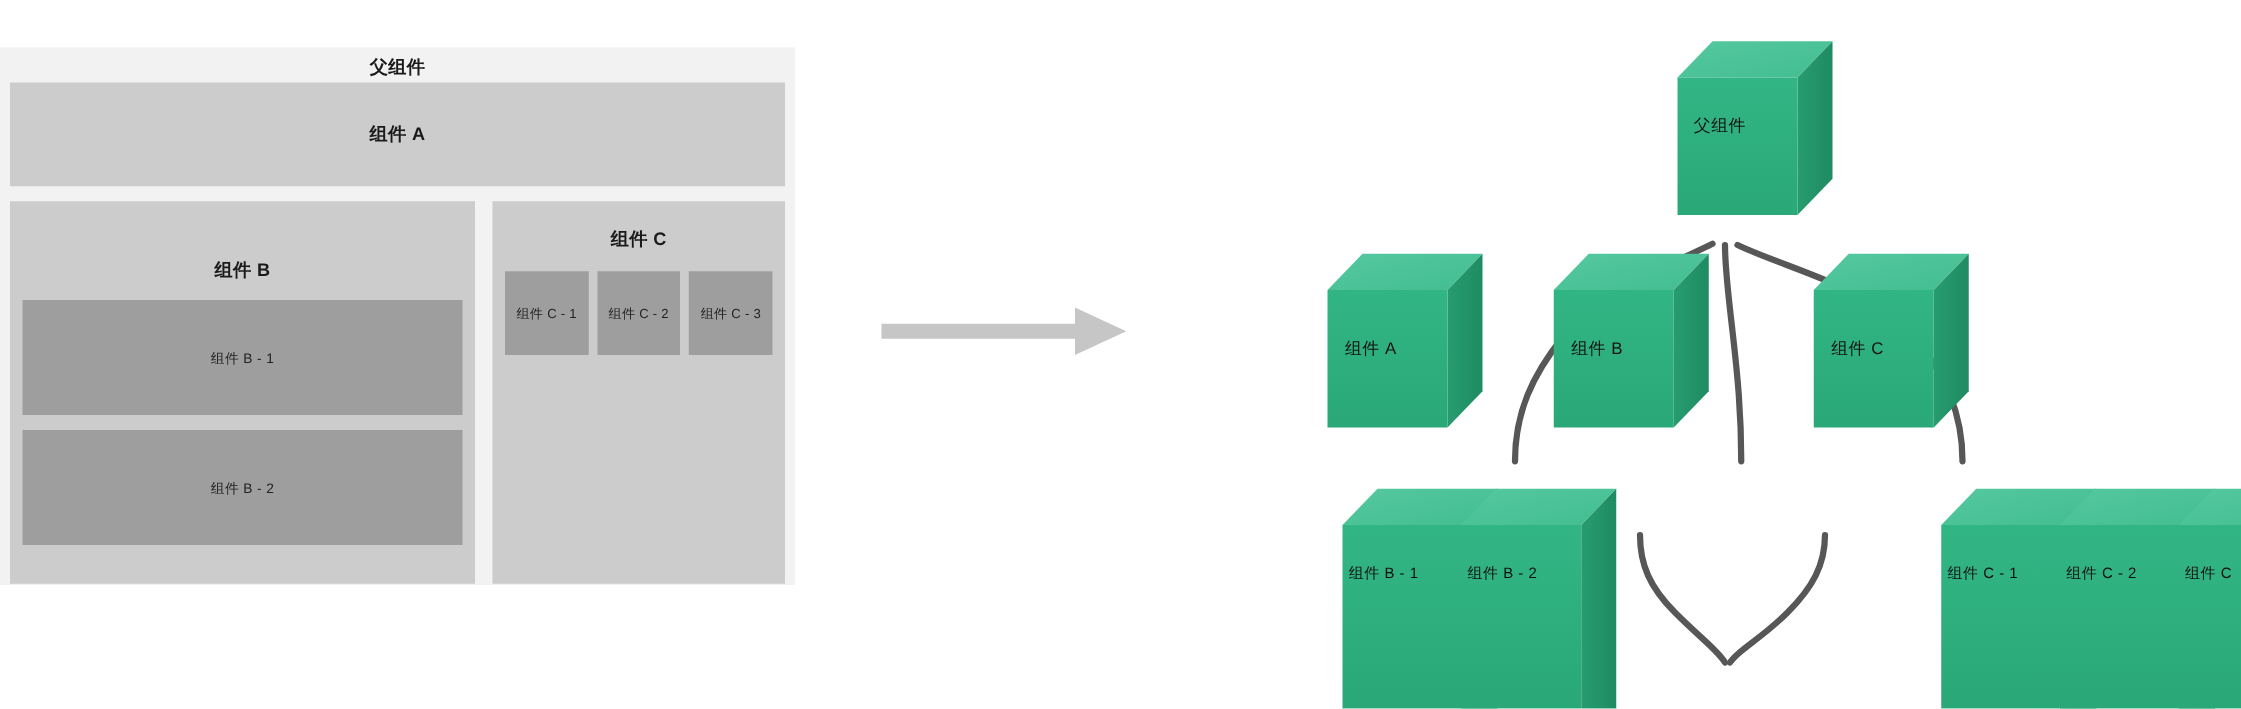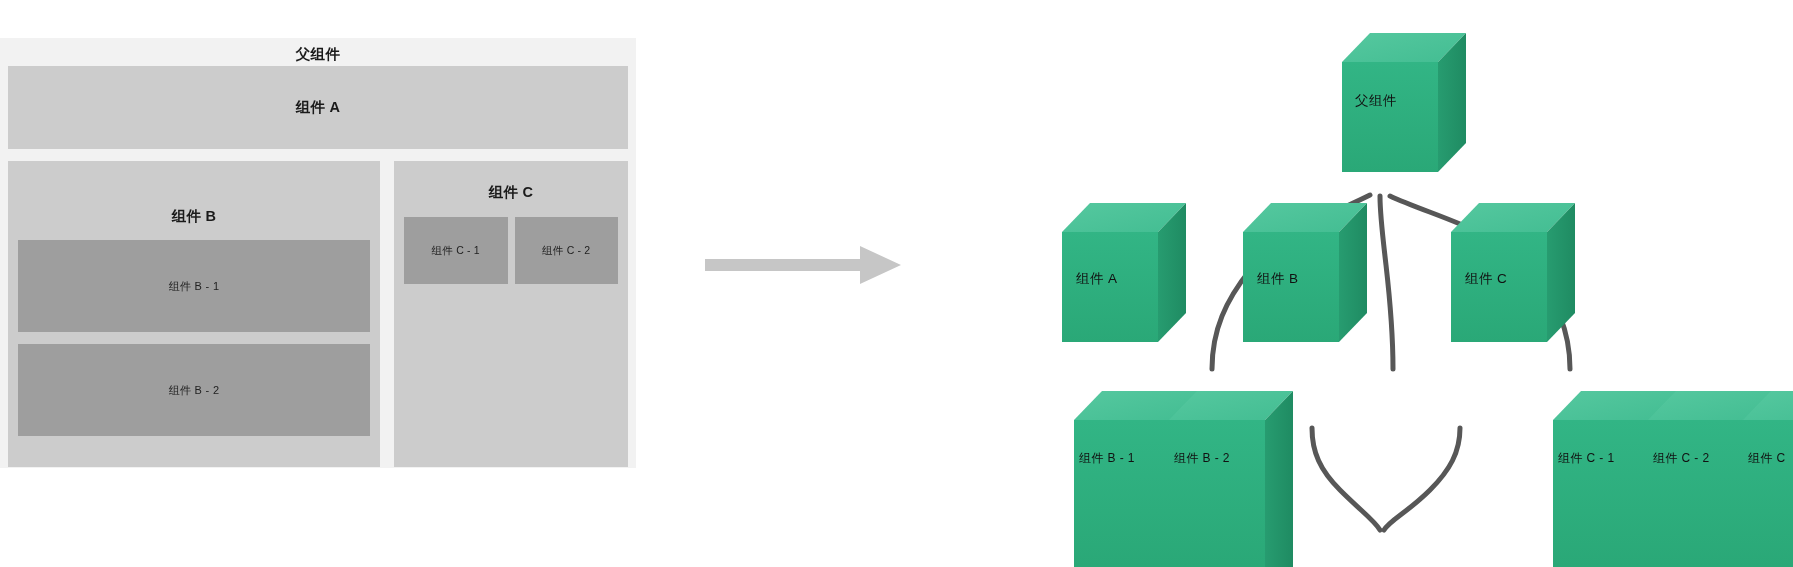--- a/index.html
+++ b/index.html
@@ -126,6 +126,9 @@
           </div>
           <div class="box-c">
             <span>组件 C - 2</span>
+          </div>
+          <div class="box-c">
+            <span>组件 C - 3</span>
           </div>
         </div>
       </div>

